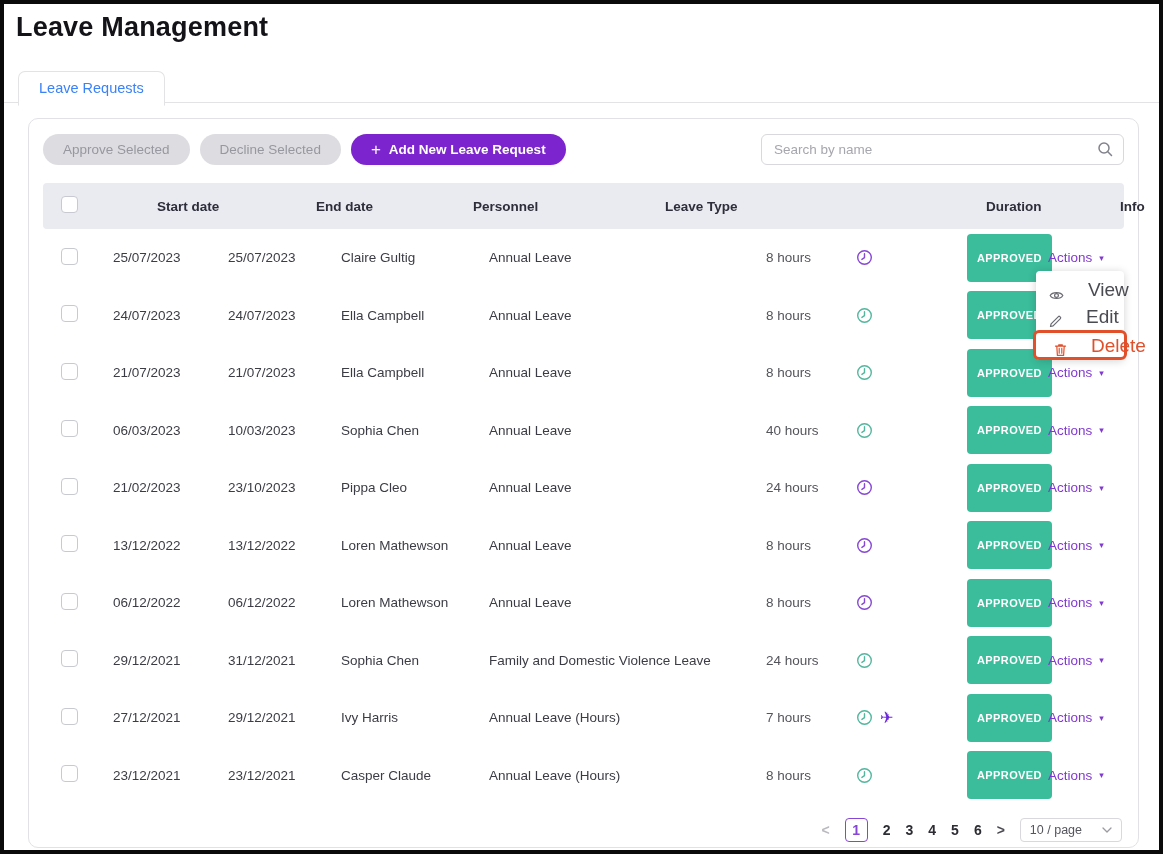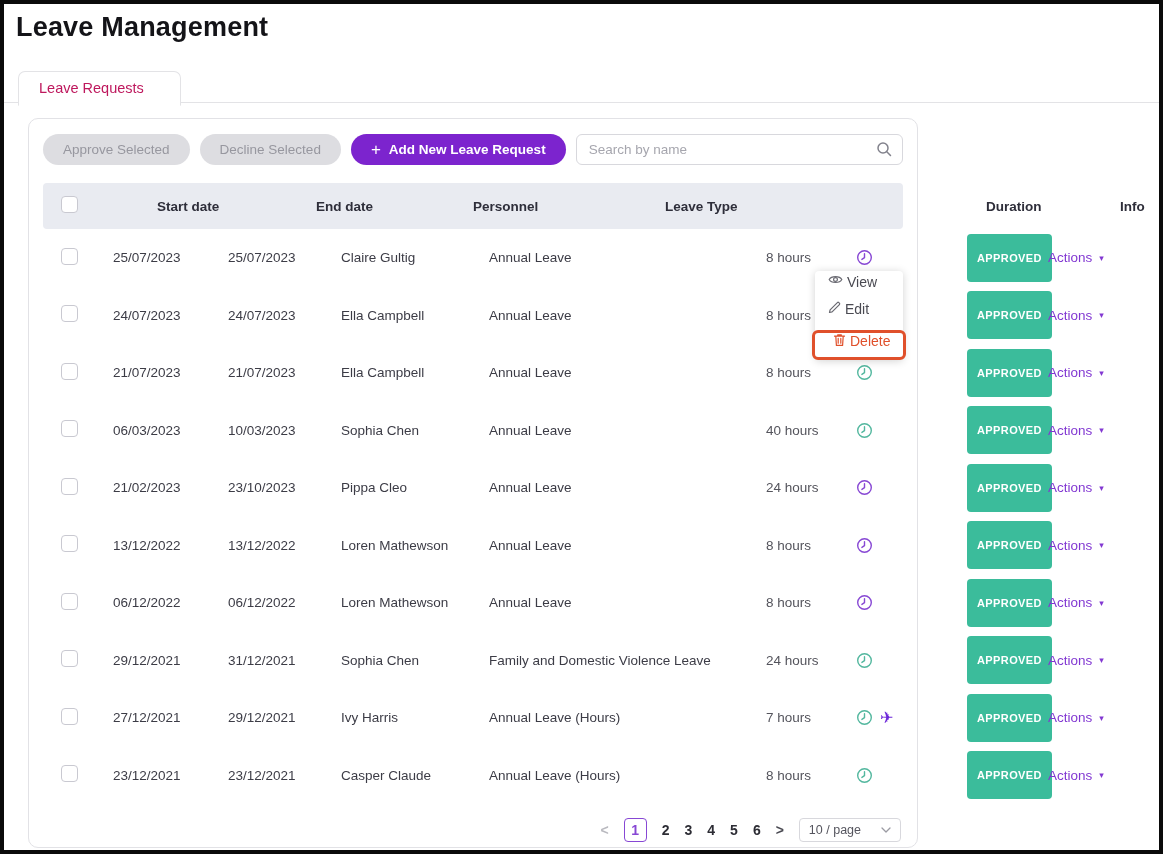--- a/index.html
+++ b/index.html
@@ -30,8 +30,8 @@
     border: 1px solid #e3e3e6;
     border-bottom: 1px solid #fff;
     border-radius: 7px 7px 0 0;
-    padding: 8px 36px 9px 20px;
-    font-size: 14.5px; color: #be185d;
+    padding: 8px 20px 9px 20px;
+    font-size: 14.5px; color: #3b82f6;
     cursor: pointer;
   }
   .panel {

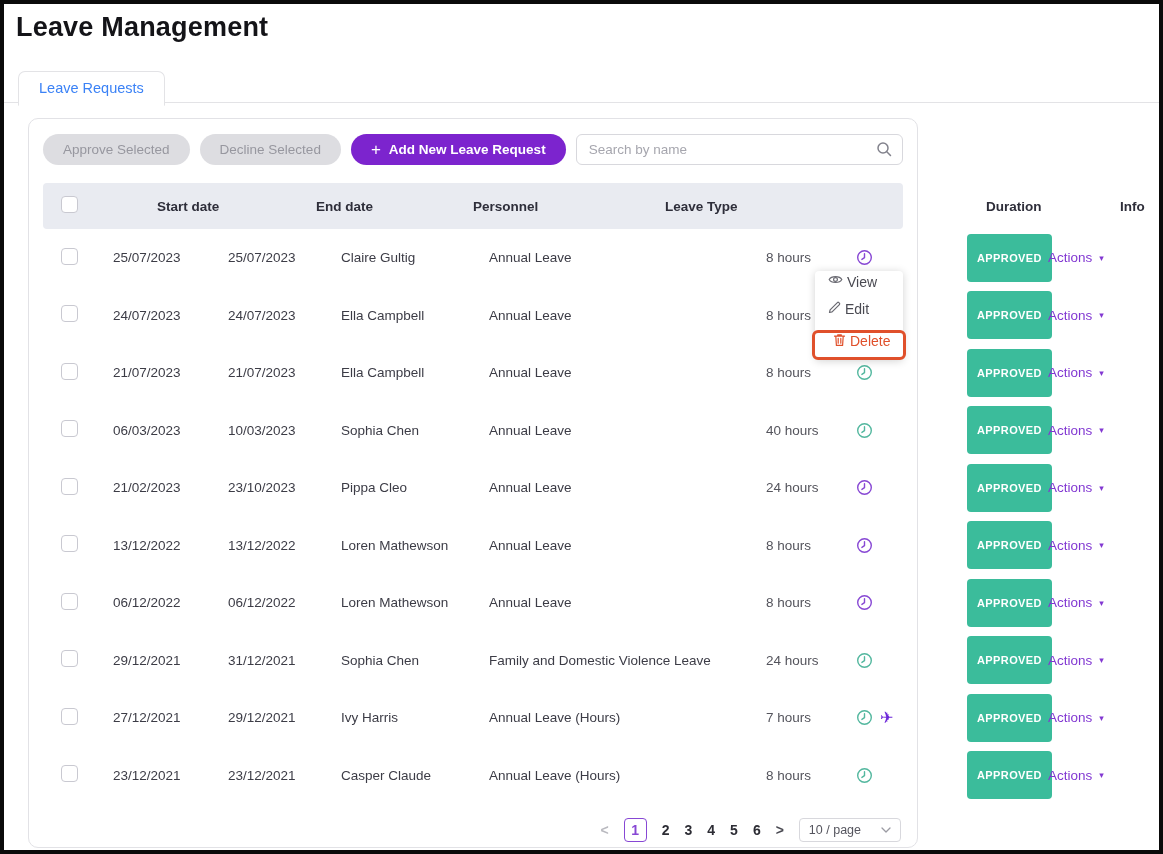--- a/index.html
+++ b/index.html
@@ -37,7 +37,7 @@
   .panel {
     position: relative;
     margin: 15px 12px 0 24px;
-    width: 890px; height: 730px;
+    width: 1111px; height: 730px;
     border: 1px solid #e2e2e6;
     border-radius: 10px;
     background: #fff;

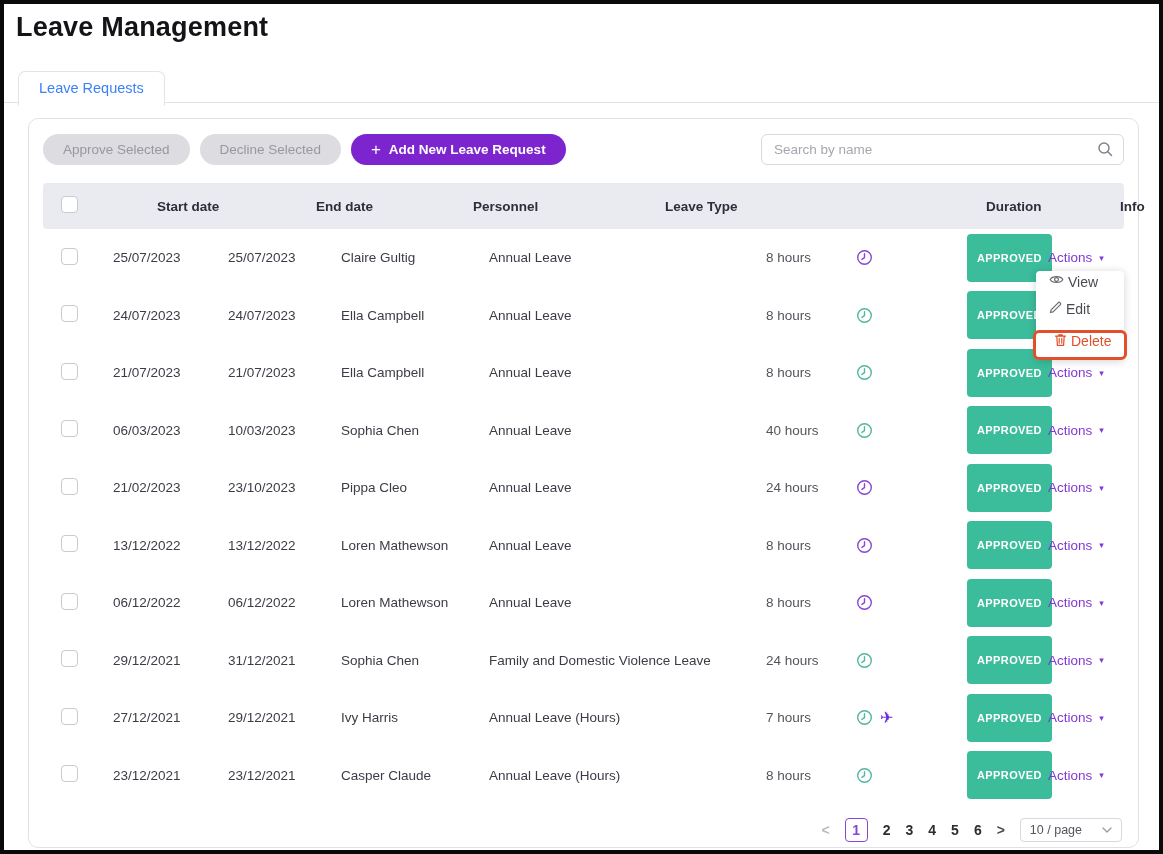--- a/index.html
+++ b/index.html
@@ -113,8 +113,8 @@
     z-index: 20;
   }
   .menu-item {
-    height: 27px; display: flex; align-items: flex-start; gap: 4px;
-    padding-left: 13px; font-size: 14px; color: #4a4a52; cursor: pointer;
+    height: 27px; display: flex; align-items: flex-end; gap: 24px;
+    padding-left: 13px; font-size: 19px; color: #4a4a52; cursor: pointer;
     background: #fff;
   }
   .menu-item.danger {

